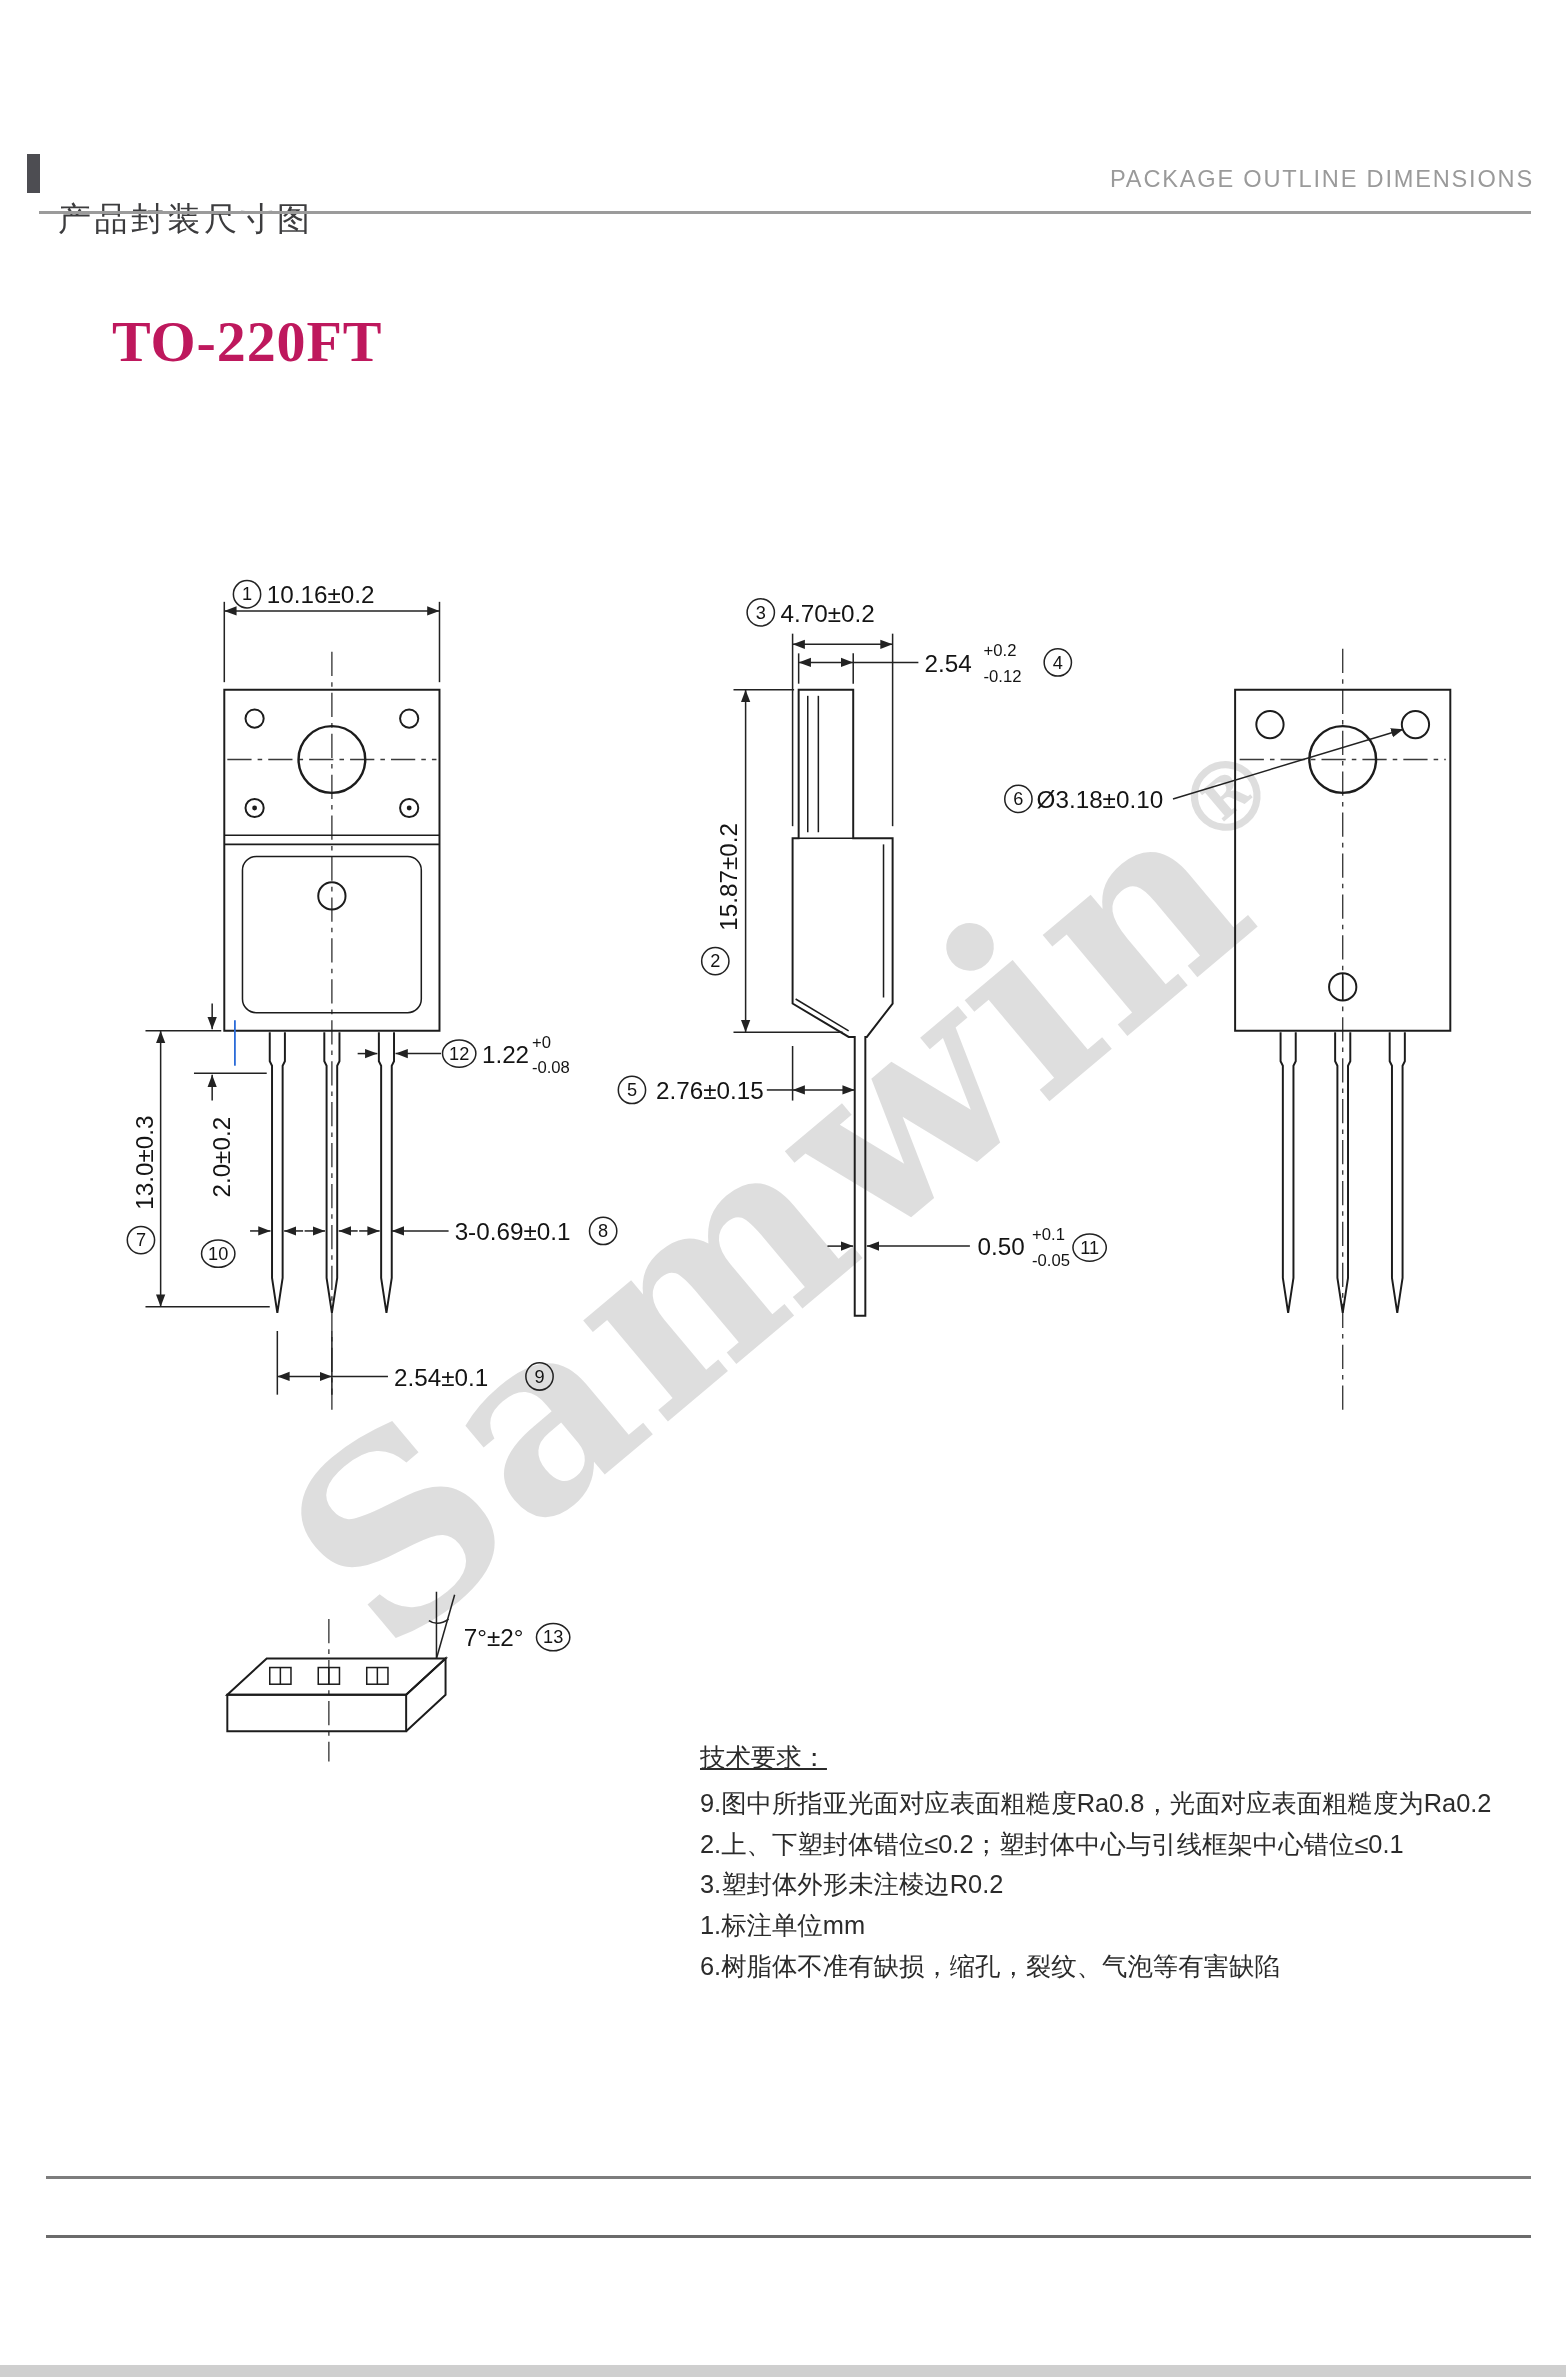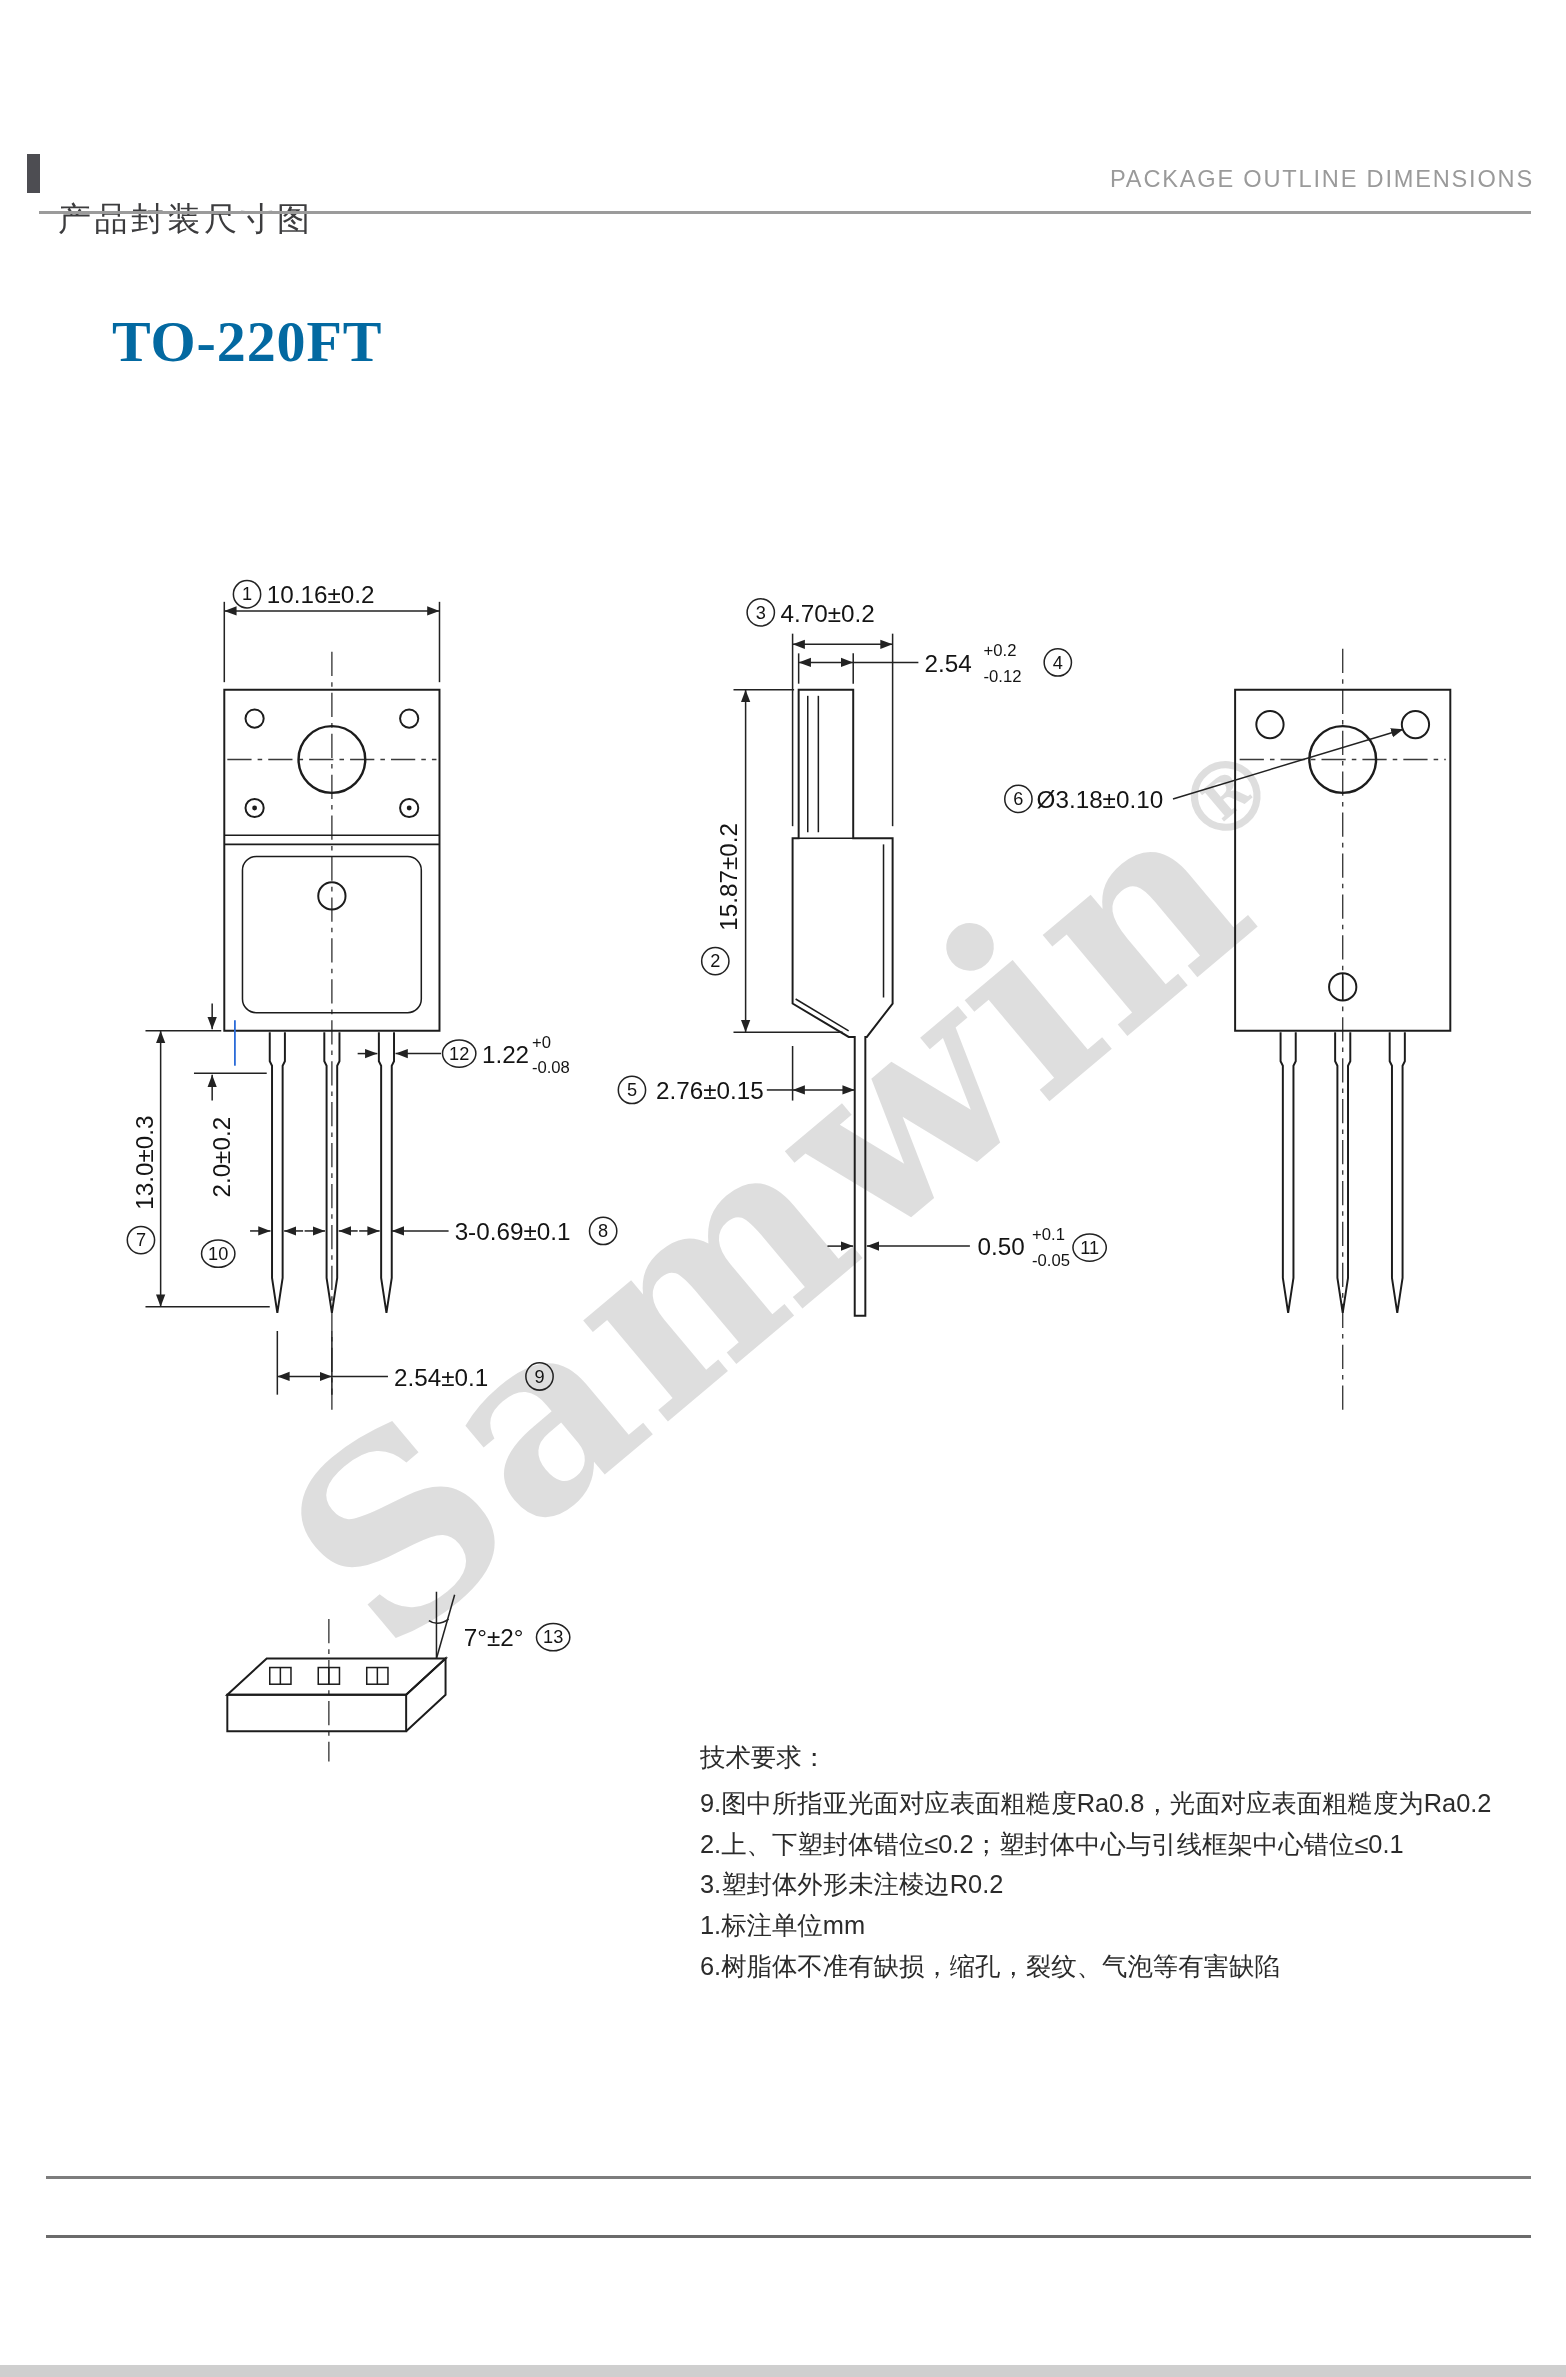--- a/index.html
+++ b/index.html
@@ -12,7 +12,7 @@
   .hdr-rule{position:absolute;left:39px;top:211px;width:1492px;height:2.6px;background:#9b9b9b;}
   
   .pkg-title{position:absolute;left:112px;top:308px;font-family:"Liberation Serif",serif;
-             font-weight:bold;font-size:58px;letter-spacing:0.9px;color:#0369a1;}
+             font-weight:bold;font-size:58px;letter-spacing:0.9px;color:#be185d;}
   
   .watermark{position:absolute;left:123px;top:980px;width:1331px;height:368px;line-height:368px;
              text-align:center;transform:rotate(-40deg);font-family:"DejaVu Serif",serif;

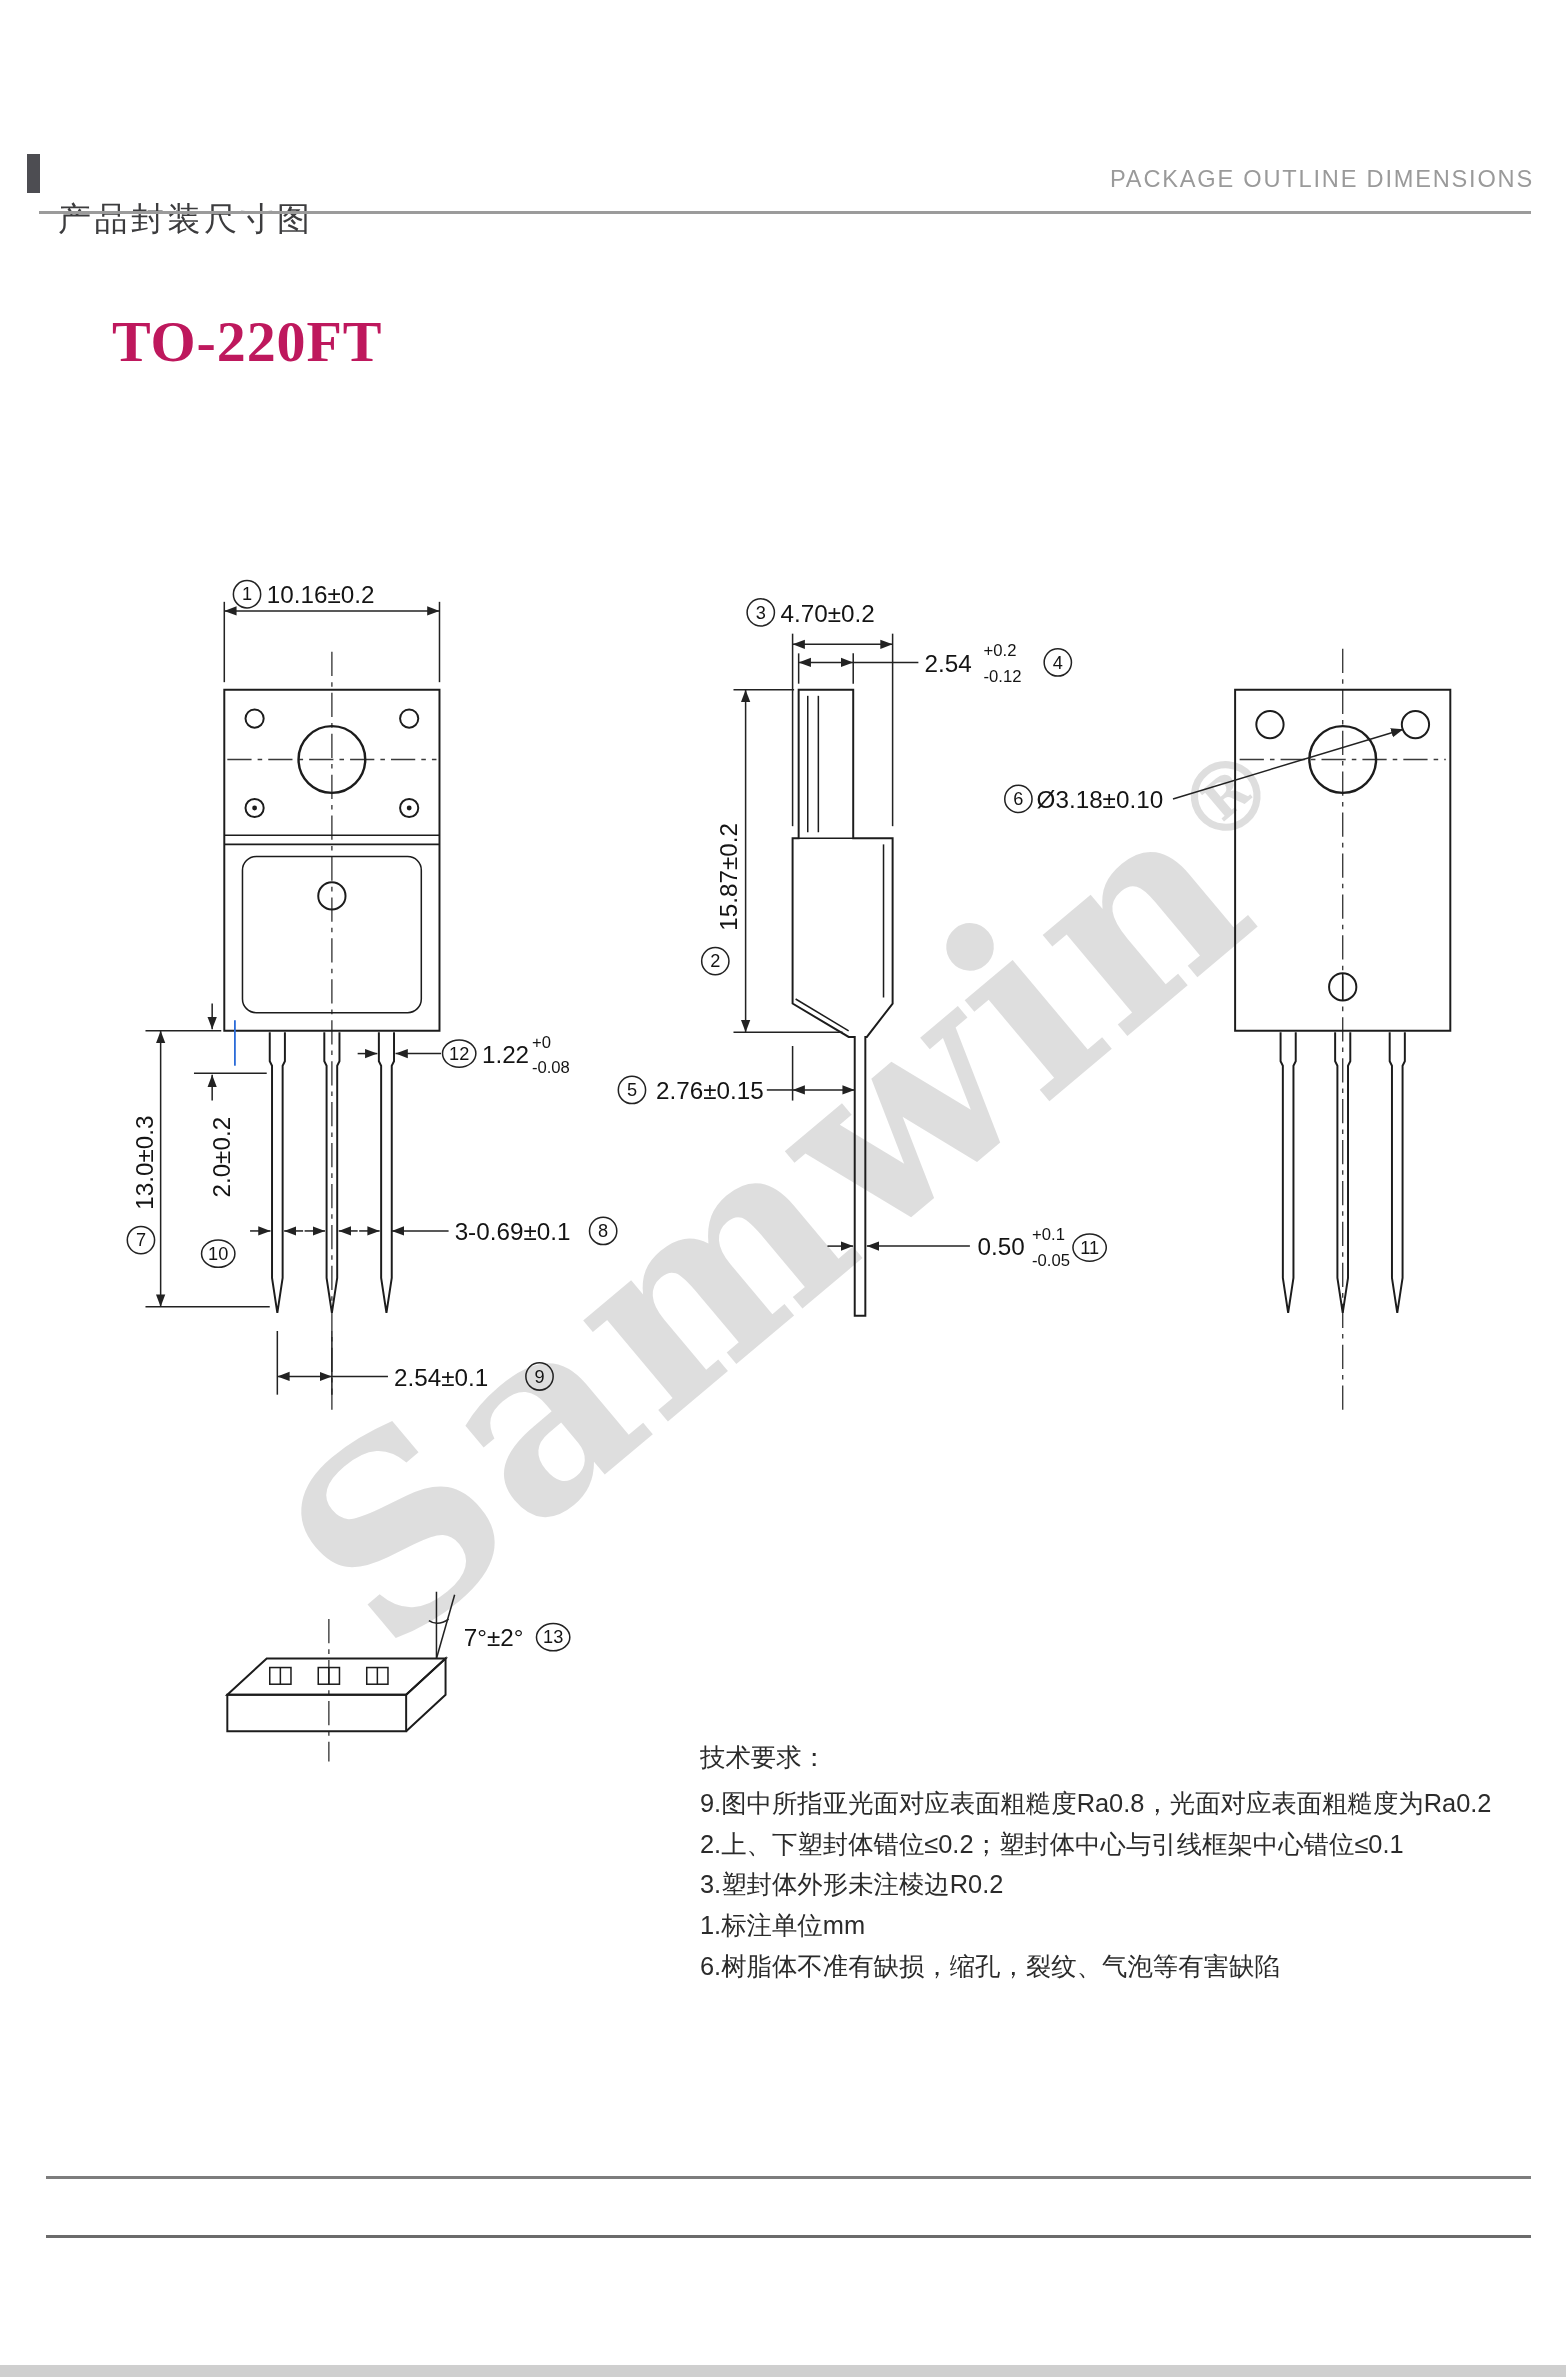--- a/index.html
+++ b/index.html
@@ -34,7 +34,7 @@
   
   .tech{position:absolute;left:700px;top:1737px;width:840px;z-index:3;font-size:25.4px;
         line-height:1.60;color:#2b2b2b;}
-  .tech-h{margin-bottom:5.3px;}
+  .tech-h{margin-bottom:5.3px;text-decoration:underline;}
   
   .footer-line-1{position:absolute;left:46px;top:2176px;width:1485px;height:2.6px;background:#7d7d7d;}
   .footer-line-2{position:absolute;left:46px;top:2235px;width:1485px;height:2.6px;background:#6b6b6b;}

